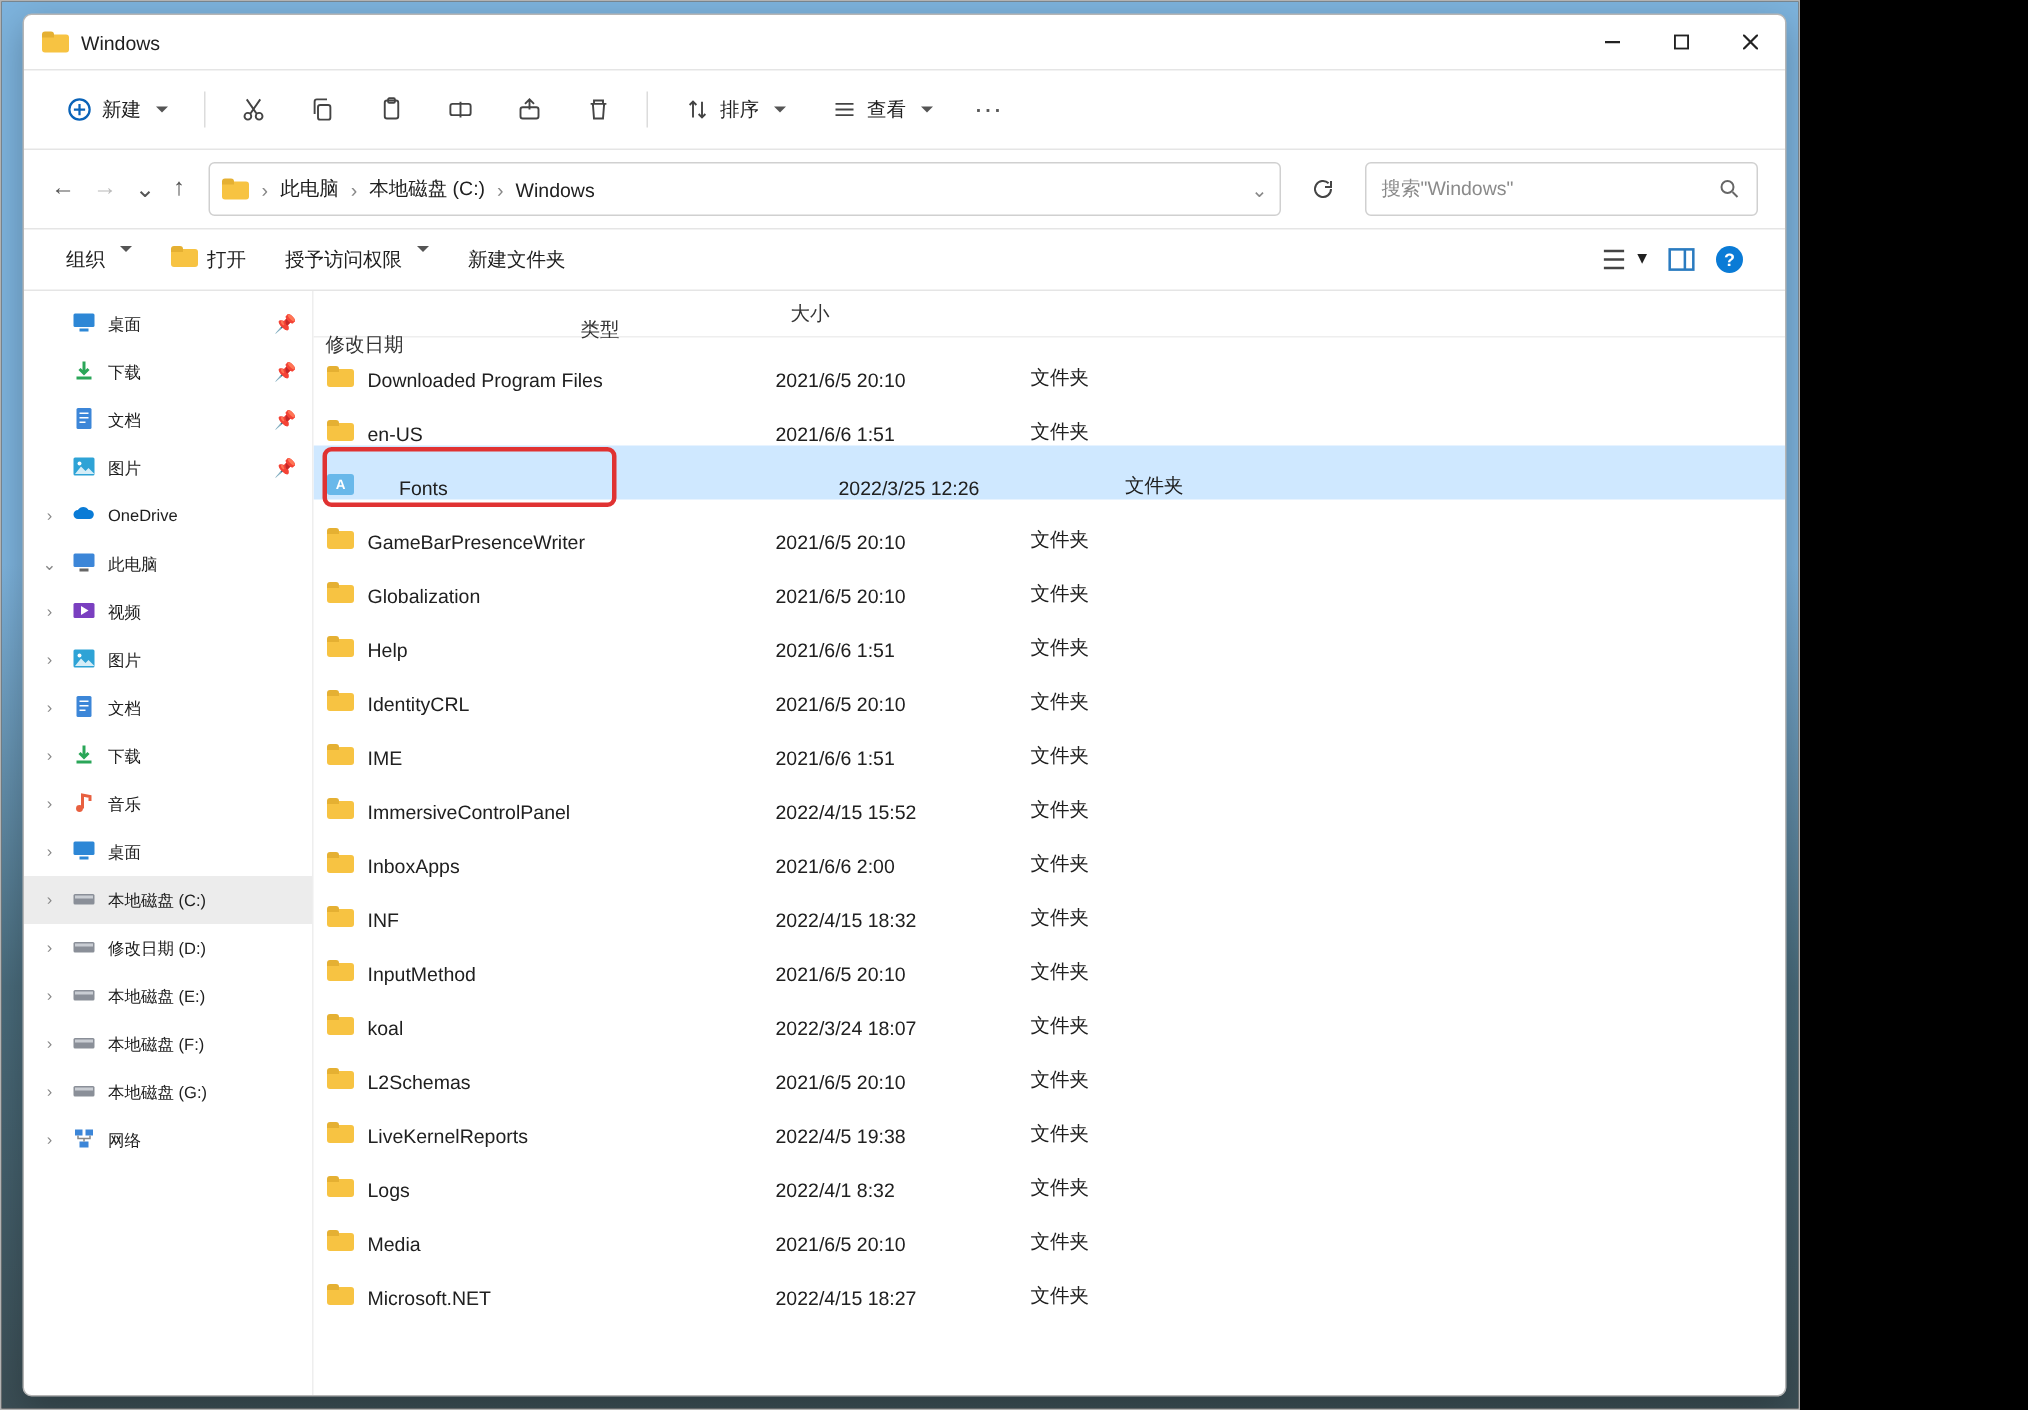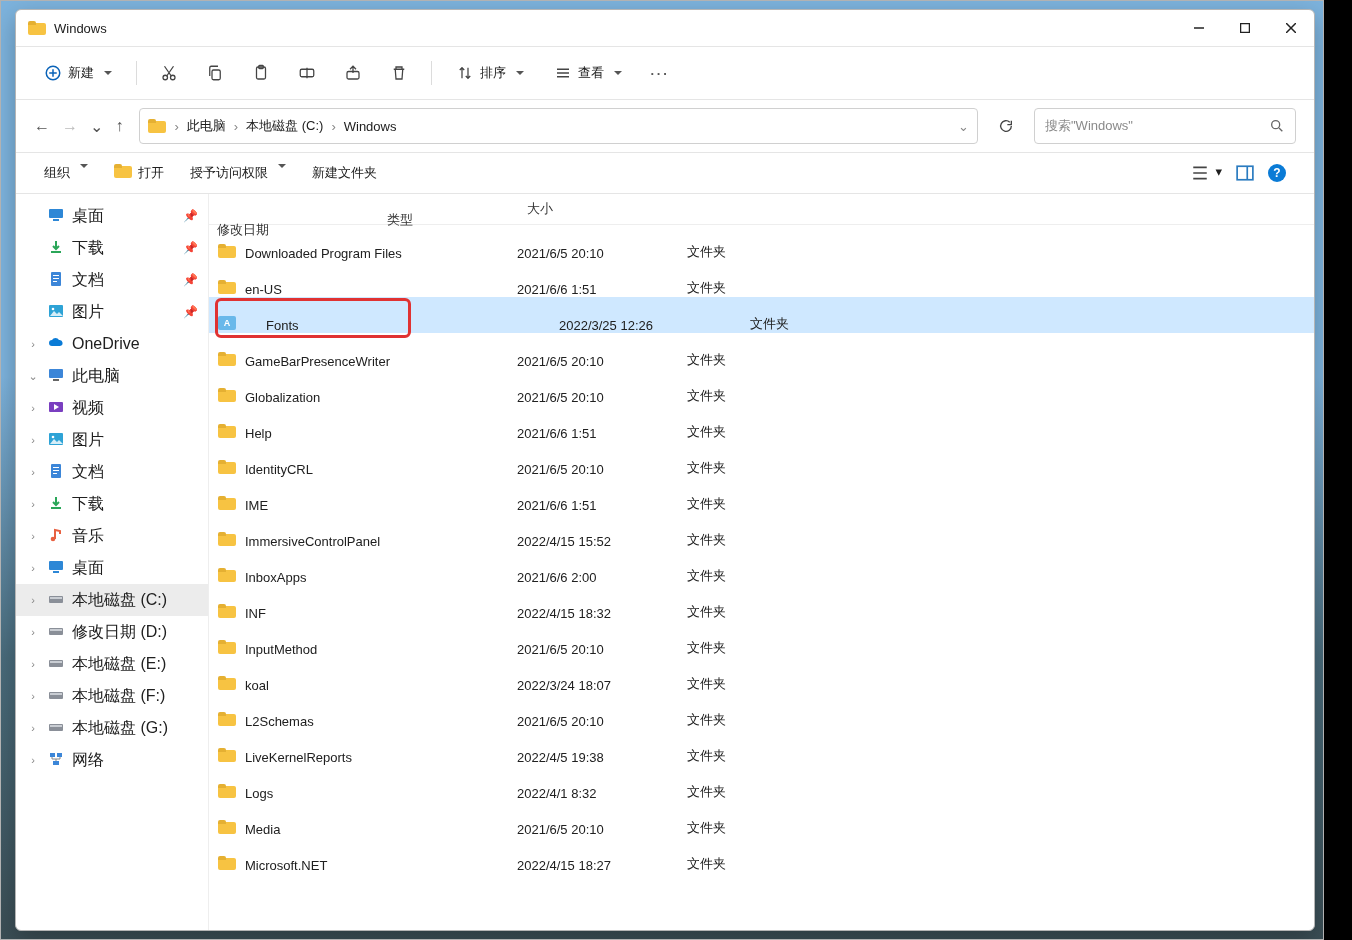--- a/index.html
+++ b/index.html
@@ -19,7 +19,7 @@
 
   .screen {
     position:relative;
-    width:1324px;height:940px;
+    width:1200px;height:940px;
     background:linear-gradient(180deg,#7db3dd 0%,#7db3dd 40%,#496b7b 70%,#3b4e55 100%);
     overflow:hidden;
     box-sizing:border-box;

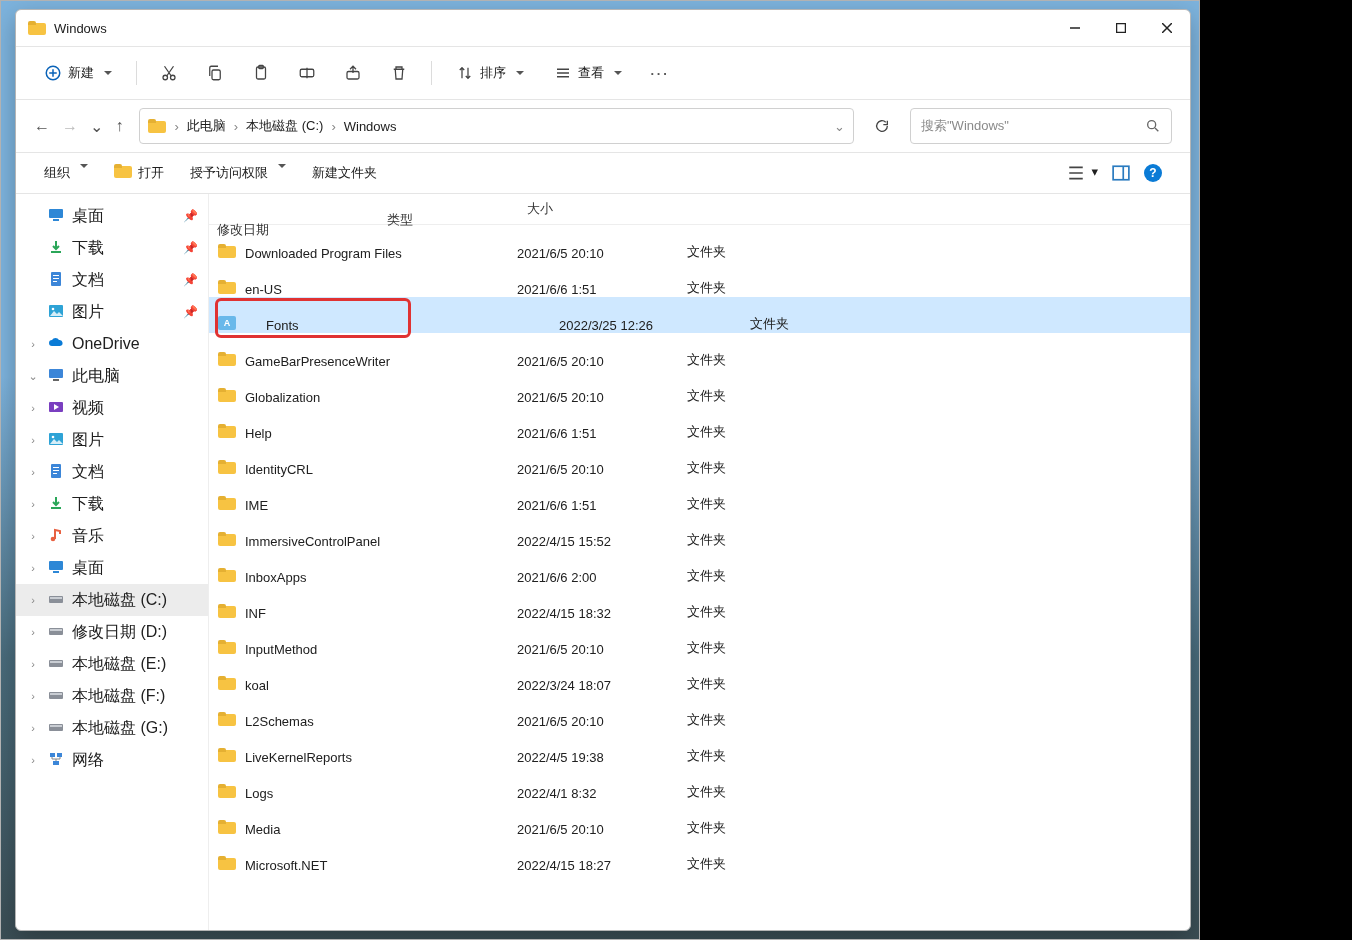--- a/index.html
+++ b/index.html
@@ -74,7 +74,7 @@
   .side .item {display:flex;align-items:center;height:32px;padding:0 10px;gap:8px;cursor:pointer;position:relative;}
   .side .item.sel {background:#ececec;}
   .side .tw {width:14px;display:flex;align-items:center;justify-content:center;color:#888;font-size:11px;}
-  .side .lbl {font-size:16px;}
+  .side .lbl {font-size:11px;}
   .pin {position:absolute;right:10px;color:#888;font-size:12px;}
   .ind0 {padding-left:22px;}
   .ind1 {padding-left:42px;}

